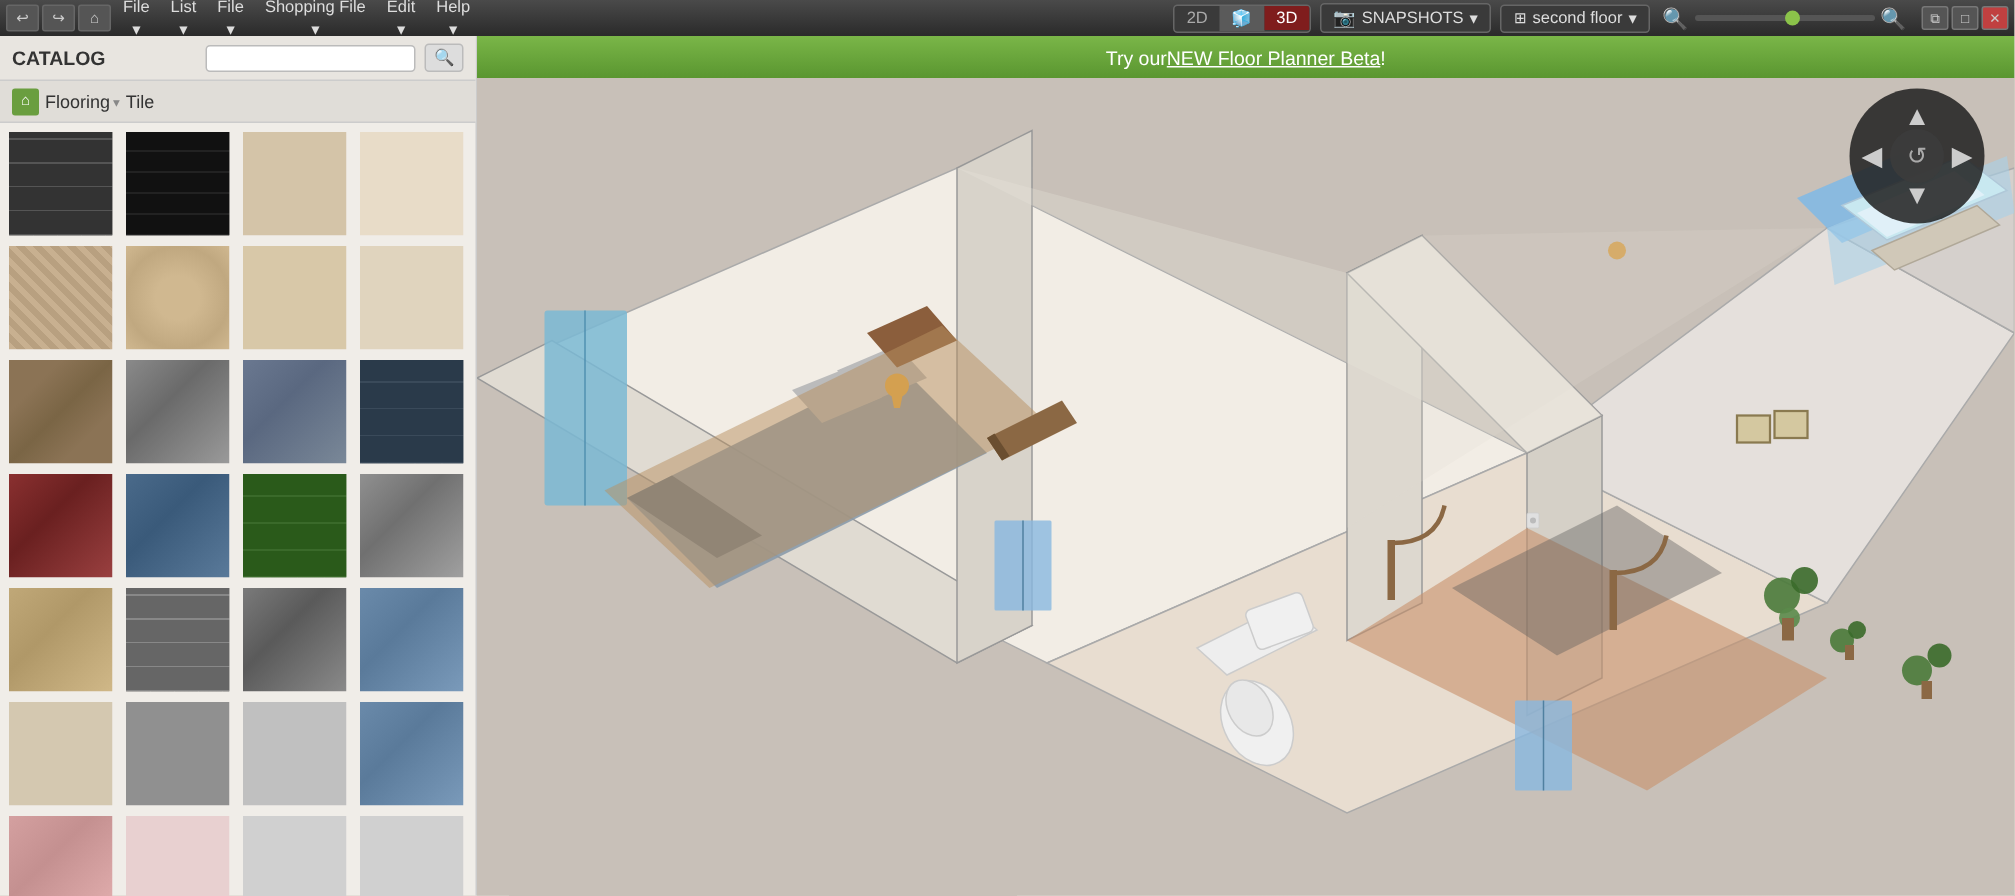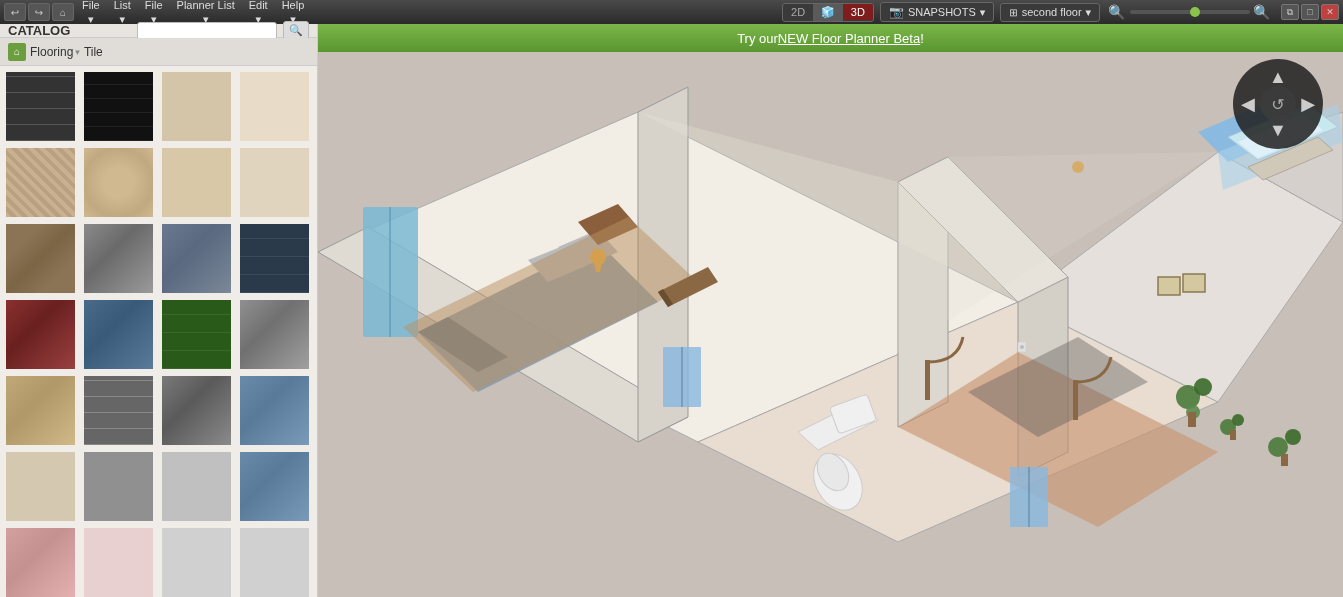--- a/index.html
+++ b/index.html
@@ -348,7 +348,7 @@
     <span>▾</span>
   </div>
   <div class="menu-item">
-    <span>Planner List</span>
+    <span>Shopping File</span>
     <span>▾</span>
   </div>
   <div class="menu-item">

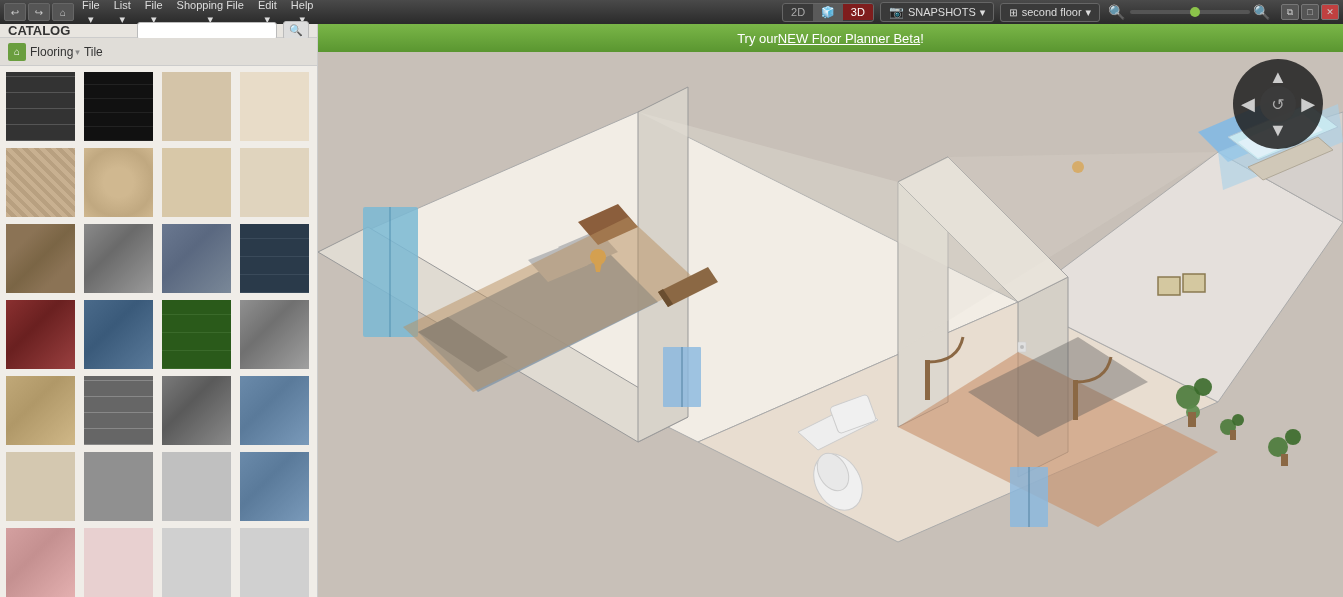--- a/index.html
+++ b/index.html
@@ -112,7 +112,7 @@
       flex-direction: column;
     }
     #catalog-header {
-      height: 14px;
+      height: 30px;
       background: #e8e5e0;
       border-bottom: 1px solid #ccc;
       display: flex;

